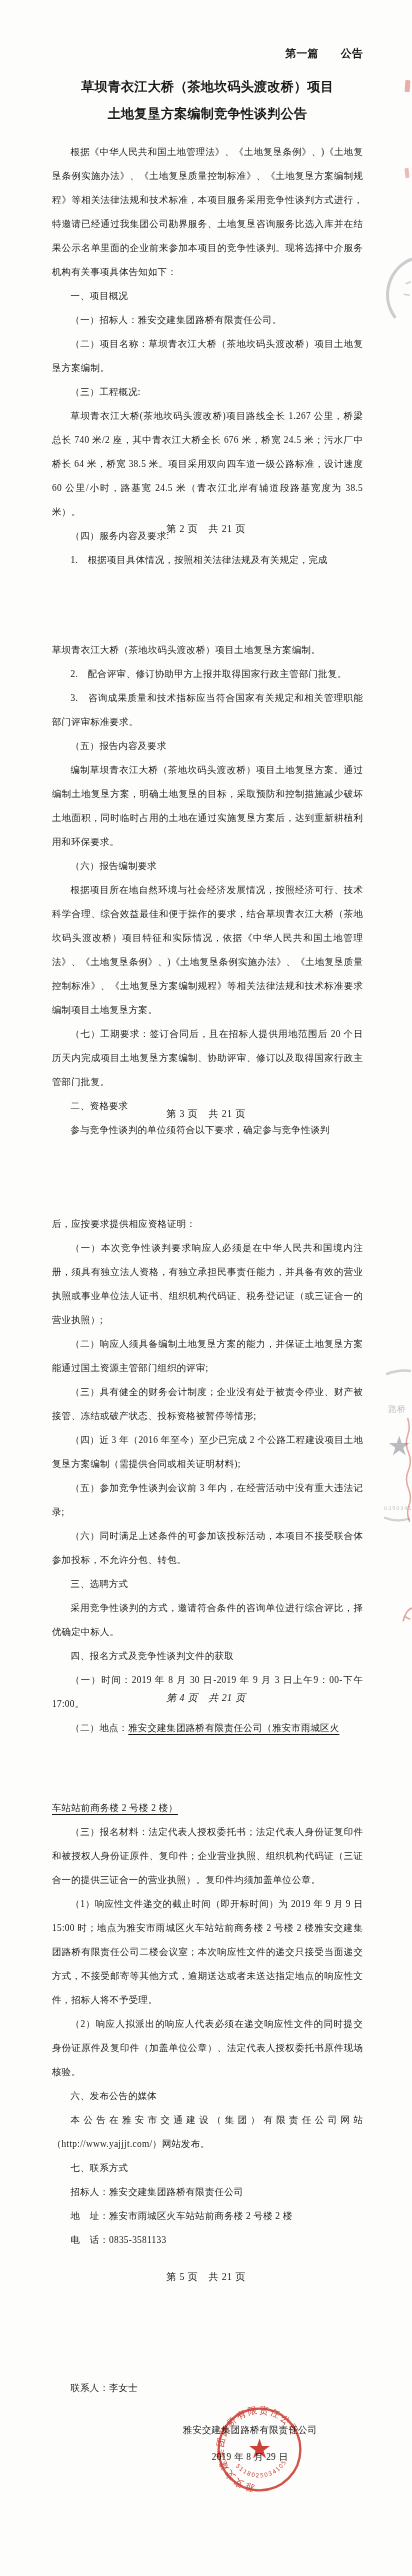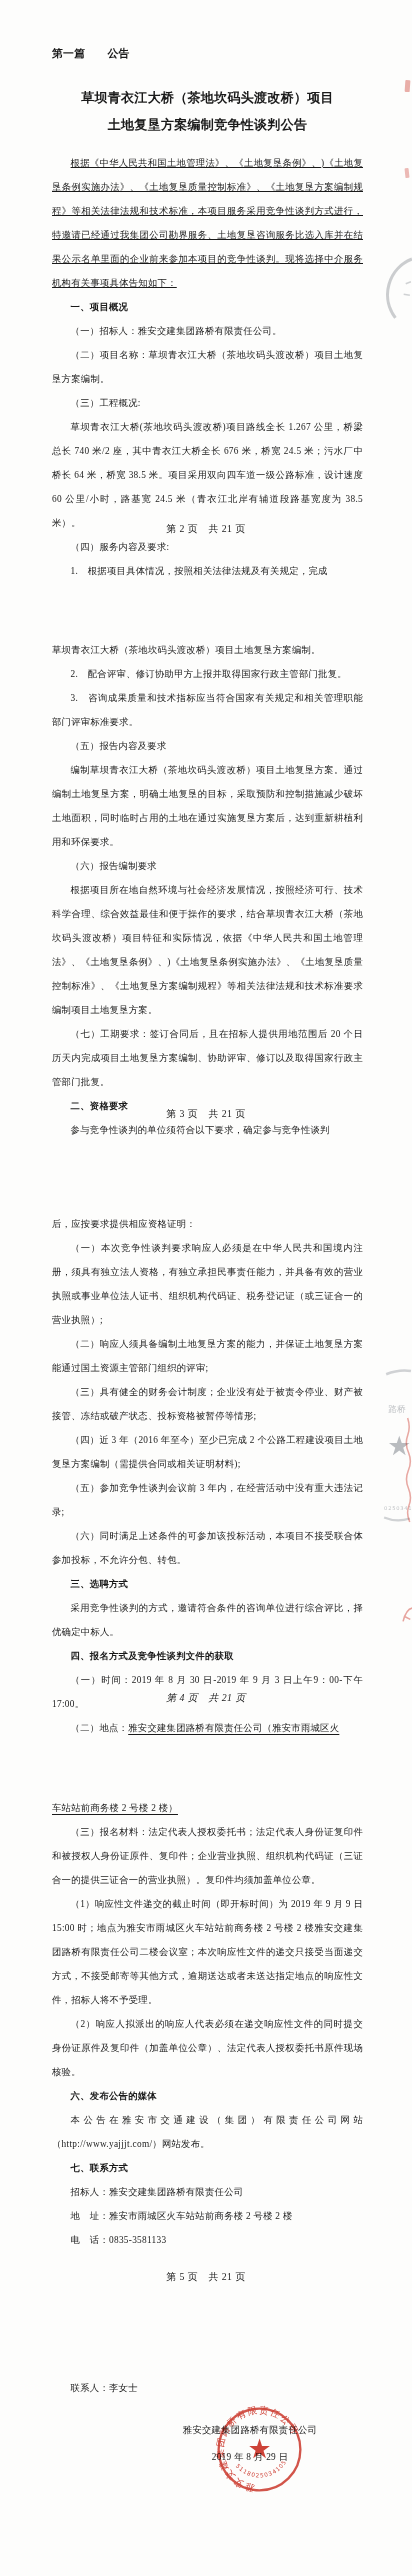--- a/index.html
+++ b/index.html
@@ -14,7 +14,7 @@
   .para.body{text-indent:2em;}
   .para.noindent{text-indent:0;}
   .para.heading{font-weight:bold;text-indent:2em;}
-  .para.part{font-weight:bold;text-align:left;text-indent:0;font-size:10.8px;line-height:20.6px;margin-bottom:20px;}
+  .para.part{font-weight:bold;text-align:right;text-indent:0;font-size:10.8px;line-height:20.6px;margin-bottom:9px;}
   .para.title{font-weight:bold;text-align:center;text-indent:0;font-size:13px;line-height:27px;}
   .para.title + .para.body{margin-top:13.4px;text-decoration:underline;}
   .para u{text-decoration:underline;text-underline-offset:3.1px;}

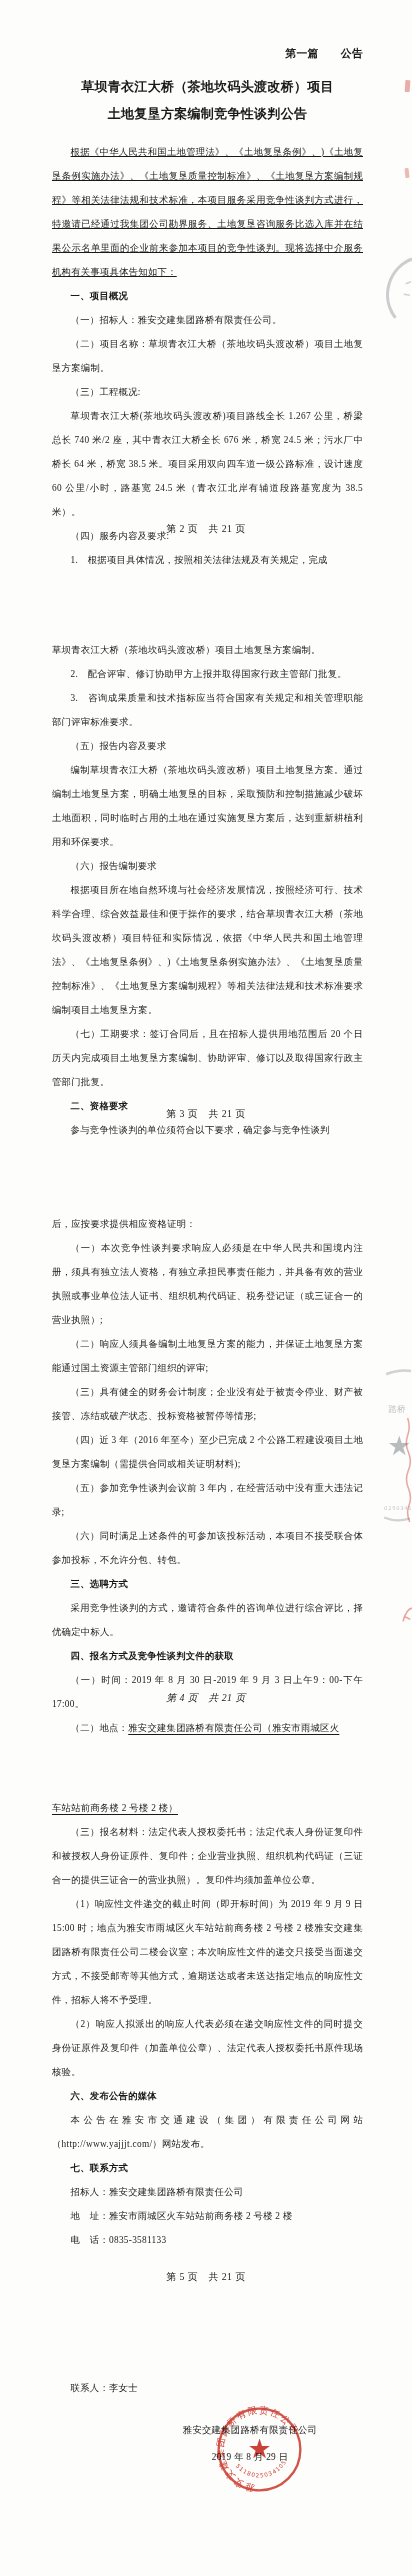--- a/index.html
+++ b/index.html
@@ -16,7 +16,7 @@
   .para.heading{font-weight:bold;text-indent:2em;}
   .para.part{font-weight:bold;text-align:right;text-indent:0;font-size:10.8px;line-height:20.6px;margin-bottom:9px;}
   .para.title{font-weight:bold;text-align:center;text-indent:0;font-size:13px;line-height:27px;}
-  .para.title + .para.body{margin-top:13.4px;text-decoration:underline;}
+  .para.title + .para.body{margin-top:13.4px;}
   .para u{text-decoration:underline;text-underline-offset:3.1px;}
   .page-footer{
     position:absolute;left:0;width:412px;text-align:center;

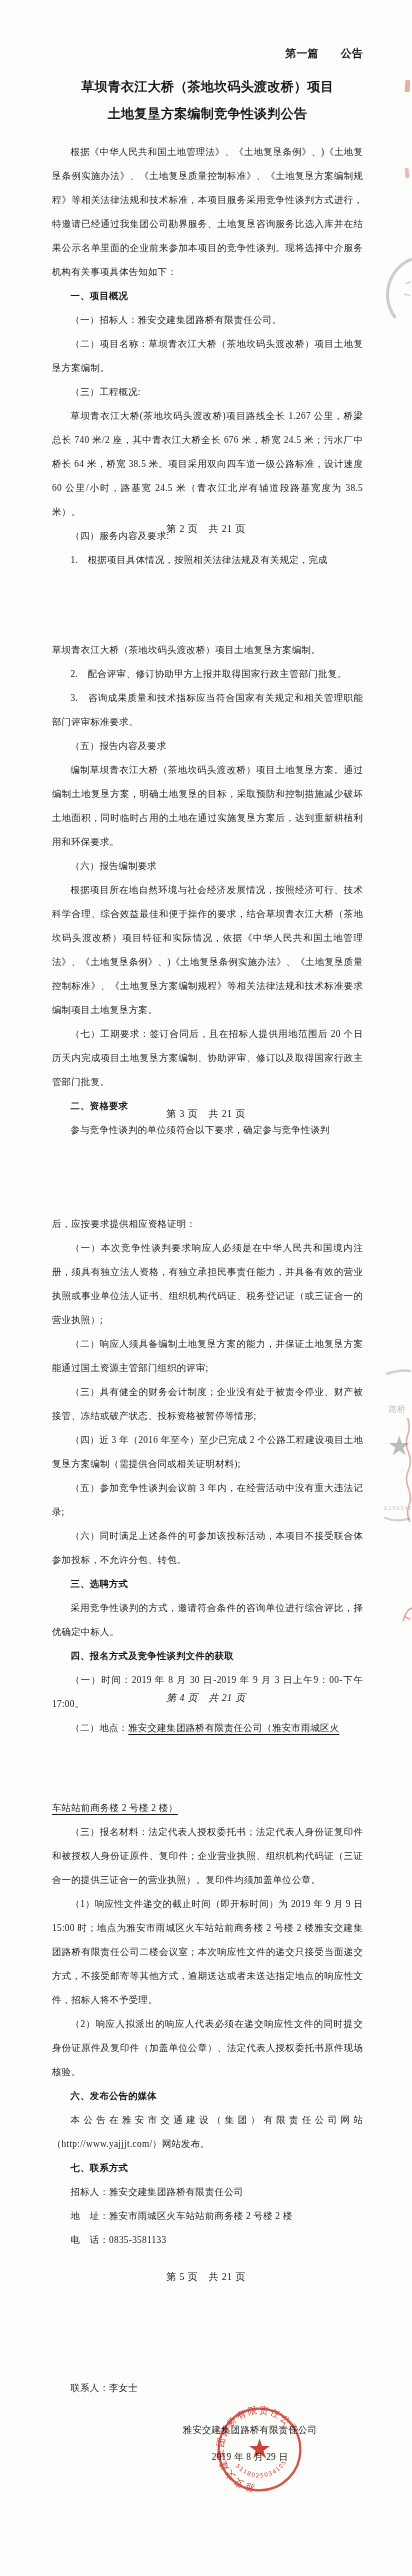--- a/index.html
+++ b/index.html
@@ -13,7 +13,7 @@
   .para{margin:0;text-align:justify;font-size:9.3px;line-height:24px;letter-spacing:0.3px;}
   .para.body{text-indent:2em;}
   .para.noindent{text-indent:0;}
-  .para.heading{font-weight:bold;text-indent:2em;}
+  .para.heading{font-weight:normal;text-indent:2em;}
   .para.part{font-weight:bold;text-align:right;text-indent:0;font-size:10.8px;line-height:20.6px;margin-bottom:9px;}
   .para.title{font-weight:bold;text-align:center;text-indent:0;font-size:13px;line-height:27px;}
   .para.title + .para.body{margin-top:13.4px;}

